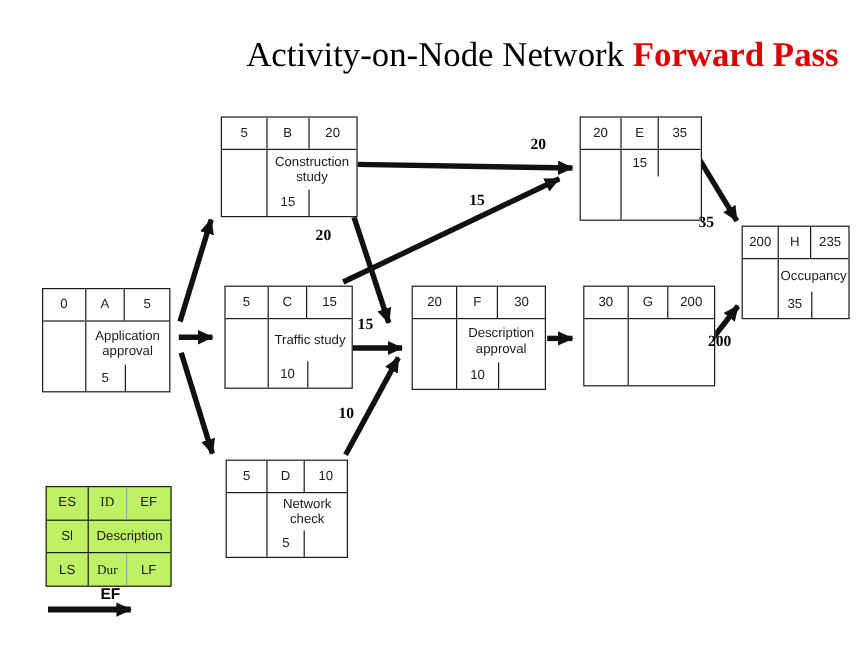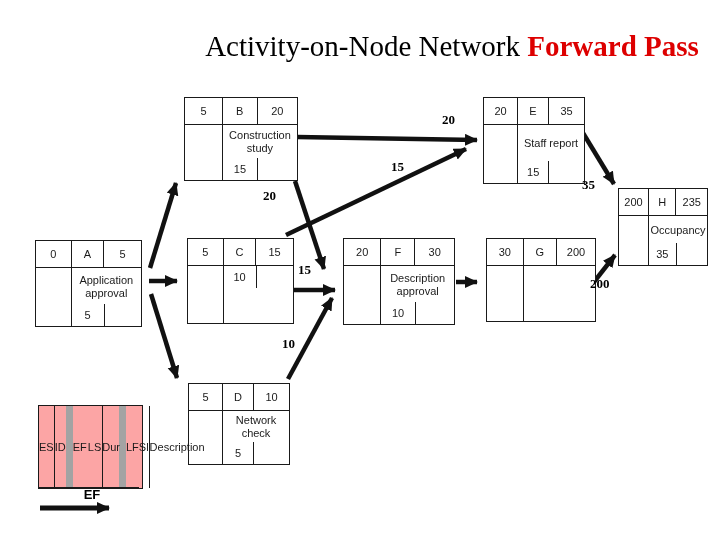--- a/index.html
+++ b/index.html
@@ -154,7 +154,6 @@
     <div class="nbody">
       <div class="slc"></div>
       <div class="nmain">
-        <div class="ndesc">Staff report</div>
         <div class="ndur-row">
             <div class="ndur">15</div>
           </div>

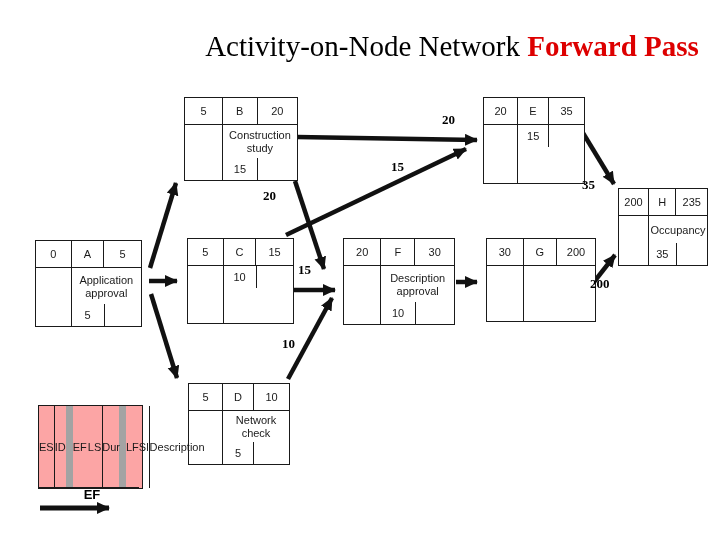--- a/index.html
+++ b/index.html
@@ -121,6 +121,7 @@
     <div class="nbody">
       <div class="slc"></div>
       <div class="nmain">
+        <div class="ndesc">Traffic study</div>
         <div class="ndur-row">
             <div class="ndur">10</div>
           </div>

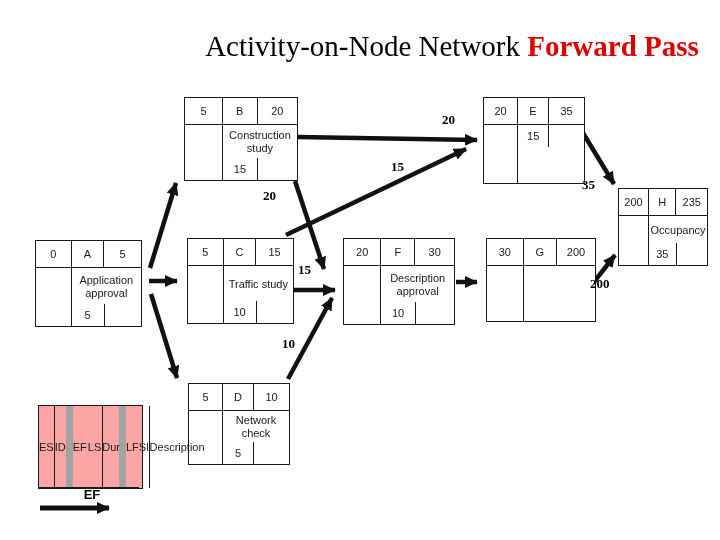--- a/index.html
+++ b/index.html
@@ -28,8 +28,8 @@
         border-right:1px solid #1a1a1a;}
 
   
-  .lgd{position:absolute;border:1px solid #1a1a1a;background:#fca5a5;
-       display:flex;font-size:11px;color:#1a1a1a;}
+  .lgd{position:absolute;border:1px solid #1a1a1a;background:#bef264;
+       display:flex;flex-direction:column;font-size:11px;color:#1a1a1a;}
   .lrow{flex:1;display:flex;border-bottom:1px solid #1a1a1a;}
   .lrow:last-child{border-bottom:none;}
   .lrow div{display:flex;align-items:center;justify-content:center;}

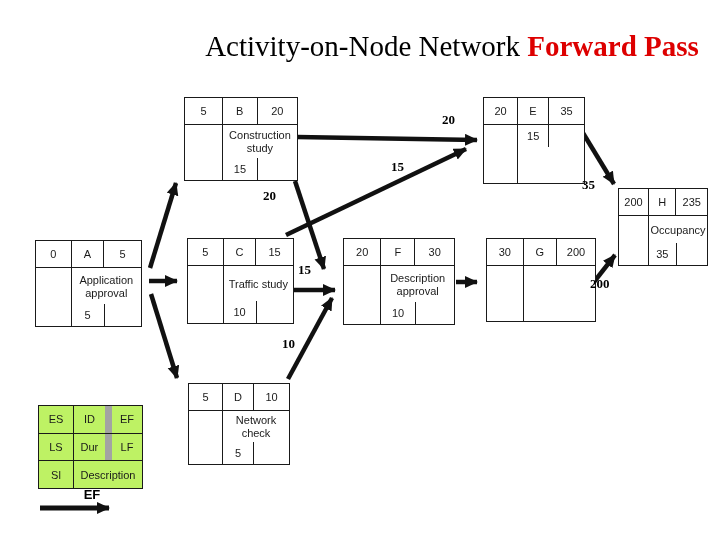--- a/index.html
+++ b/index.html
@@ -34,7 +34,7 @@
   .lrow:last-child{border-bottom:none;}
   .lrow div{display:flex;align-items:center;justify-content:center;}
   .l1{width:33%;border-right:1px solid #1a1a1a;}
-  .l2{width:30%;border-right:7px solid #a3a3a3;}
+  .l2{width:30%;border-right:1px solid #a3a3a3;font-family:Liberation Serif, serif;}
   .l3{flex:1;}
   .l23{flex:1;}
 

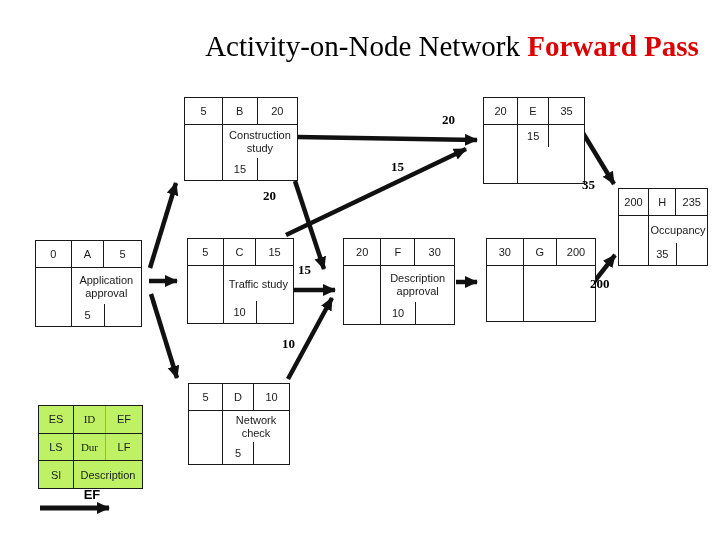--- a/index.html
+++ b/index.html
@@ -214,13 +214,13 @@
       <div class="l3">EF</div>
     </div>
     <div class="lrow">
+      <div class="l1">Sl</div>
+      <div class="l23">Description</div>
+    </div>
+    <div class="lrow">
       <div class="l1">LS</div>
       <div class="l2">Dur</div>
       <div class="l3">LF</div>
-    </div>
-    <div class="lrow">
-      <div class="l1">Sl</div>
-      <div class="l23">Description</div>
     </div>
   </div>
   <div class="ef-key">EF</div>

